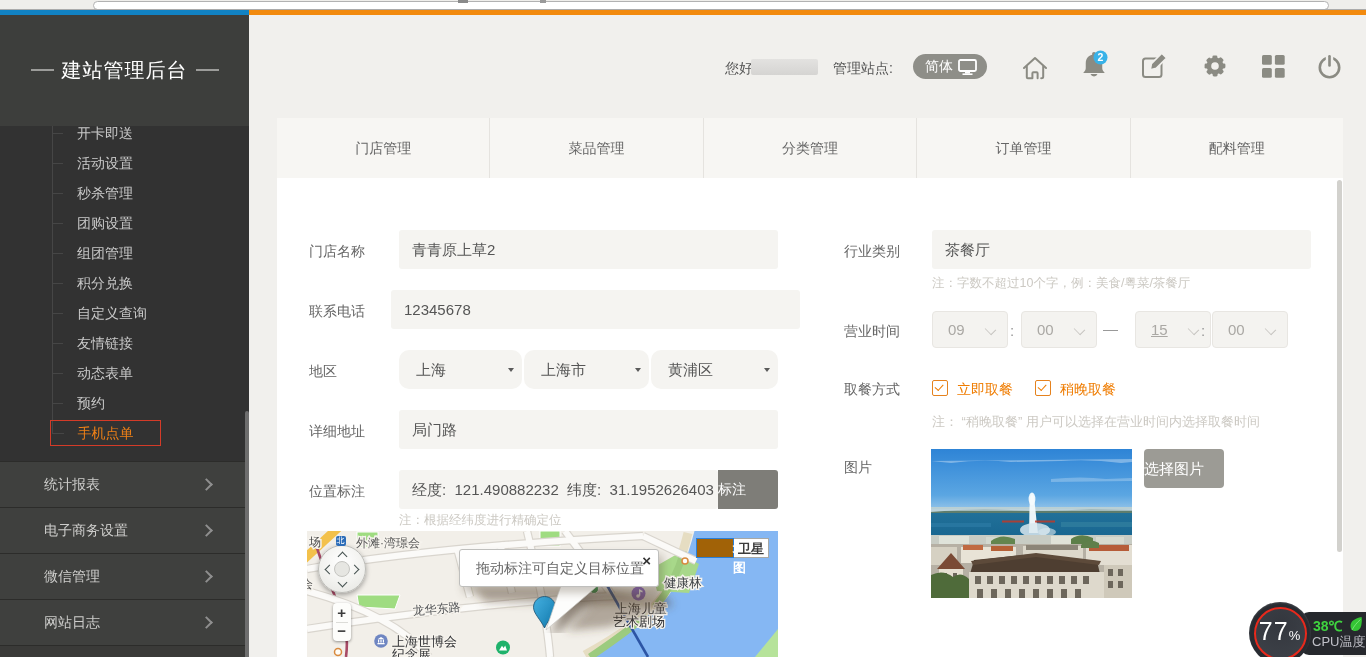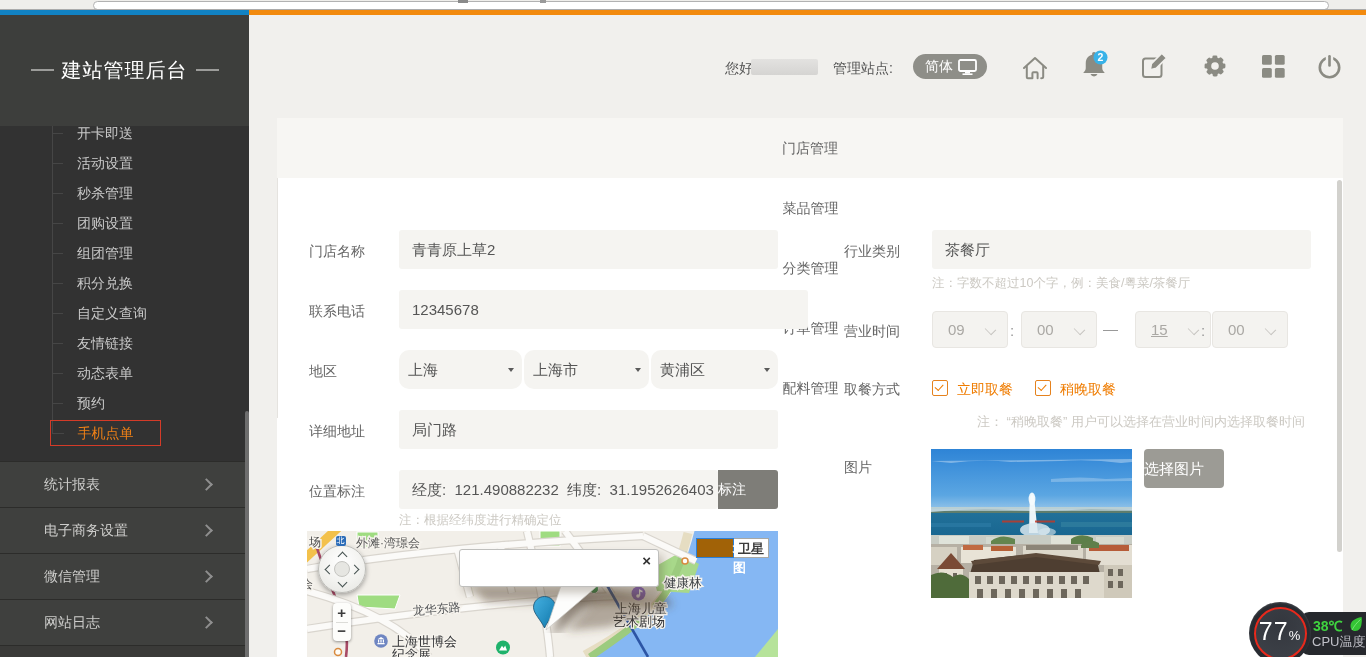--- a/index.html
+++ b/index.html
@@ -39,7 +39,7 @@
 .ticon { position:absolute; top:38px; }
 
 #panel { position:absolute; left:277px; top:118px; width:1066px; height:539px; background:#fff; }
-#tabs { position:absolute; left:0; top:0; width:1066px; height:60px; background:#f7f6f3; display:flex;flex-direction:column; }
+#tabs { position:absolute; left:0; top:0; width:1066px; height:60px; background:#f7f6f3; display:flex; }
 #tabs .tab { flex:1; text-align:center; line-height:60px; font-size:14px; color:#666; border-left:1px solid #e5e3df; }
 #tabs .tab:first-child { border-left:none; }
 

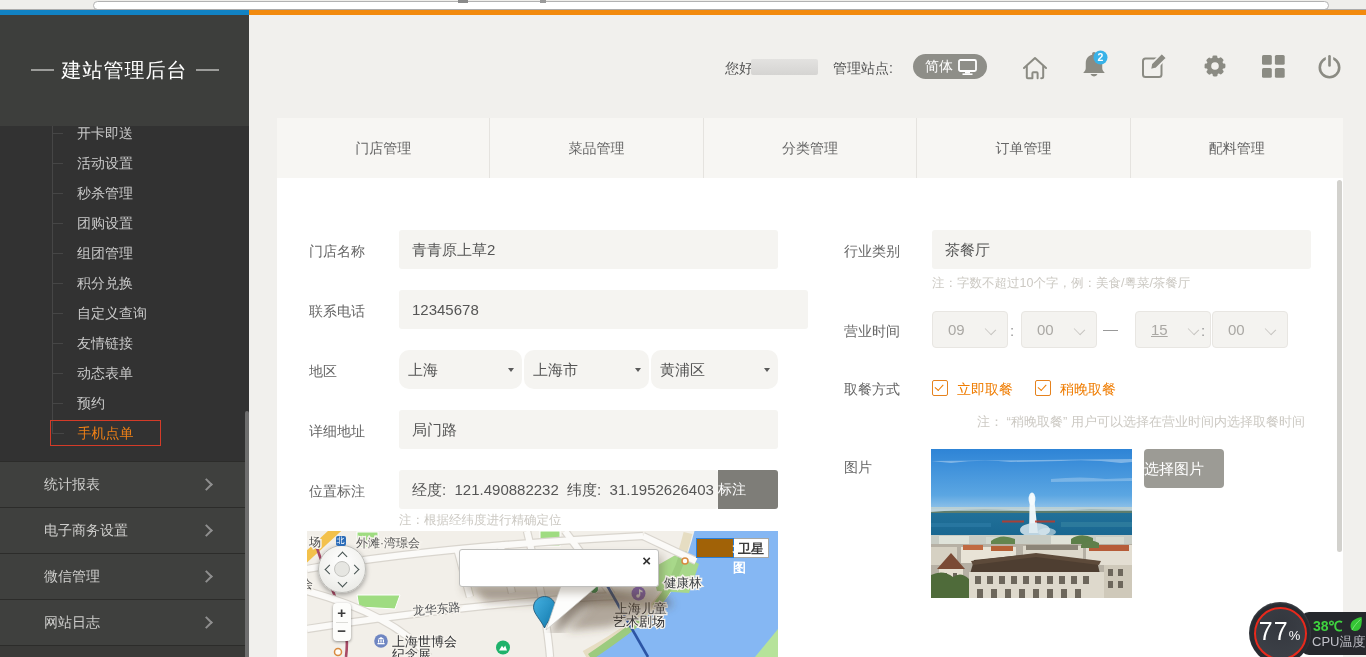--- a/index.html
+++ b/index.html
@@ -180,7 +180,7 @@
   <div class="flabel" style="left:32px; top:125px;">门店名称</div>
   <div class="finput" style="left:122px; top:112px; width:379px;">青青原上草2</div>
   <div class="flabel" style="left:32px; top:185px;">联系电话</div>
-  <div class="finput" style="left:122px; top:172px; width:409px;">12345678</div>
+  <div class="finput" style="left:114px; top:172px; width:409px;">12345678</div>
   <div class="flabel" style="left:32px; top:245px;">地区</div>
   <div class="fsel" style="left:122px; top:232px; width:123px;">上海<span class="car"></span></div>
   <div class="fsel" style="left:247px; top:232px; width:125px;">上海市<span class="car"></span></div>

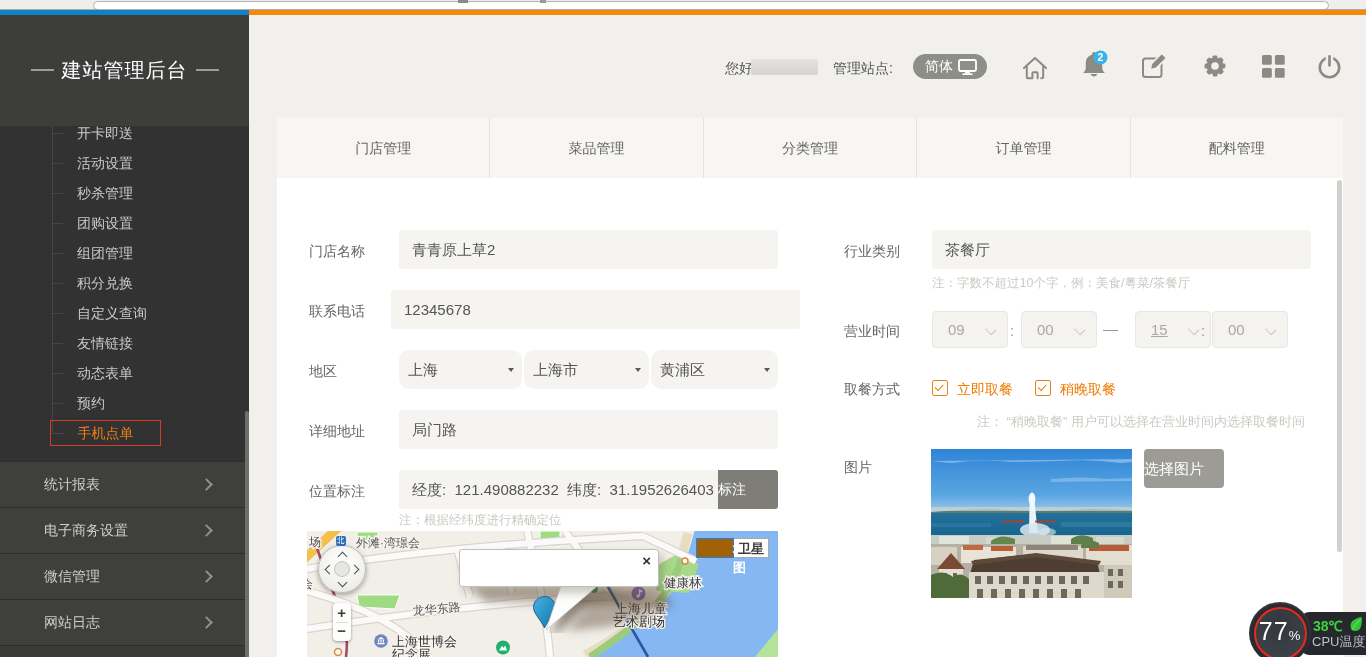--- a/index.html
+++ b/index.html
@@ -45,7 +45,7 @@
 
 .flabel { position:absolute; font-size:14px; color:#666; white-space:nowrap; }
 .finput { position:absolute; height:39px; background:#f5f4f1; border-radius:3px; font-size:15px; color:#555; line-height:39px; padding-left:13px; white-space:nowrap; }
-.fsel { position:absolute; height:39px; background:#f5f4f1; border-radius:10px; font-size:15px; color:#555; line-height:39px; padding-left:9px; }
+.fsel { position:absolute; height:39px; background:#f5f4f1; border-radius:10px; font-size:15px; color:#555; line-height:39px; padding-left:17px; }
 .fsel .car { position:absolute; right:8px; top:18px; width:0; height:0; border-left:3.5px solid transparent; border-right:3.5px solid transparent; border-top:4.5px solid #5a5a5a; }
 .note { position:absolute; font-size:12.5px; color:#ccc9c3; white-space:nowrap; }
 .dbtn { position:absolute; background:#7e7d78; color:#fff; font-size:14px; text-align:left; }

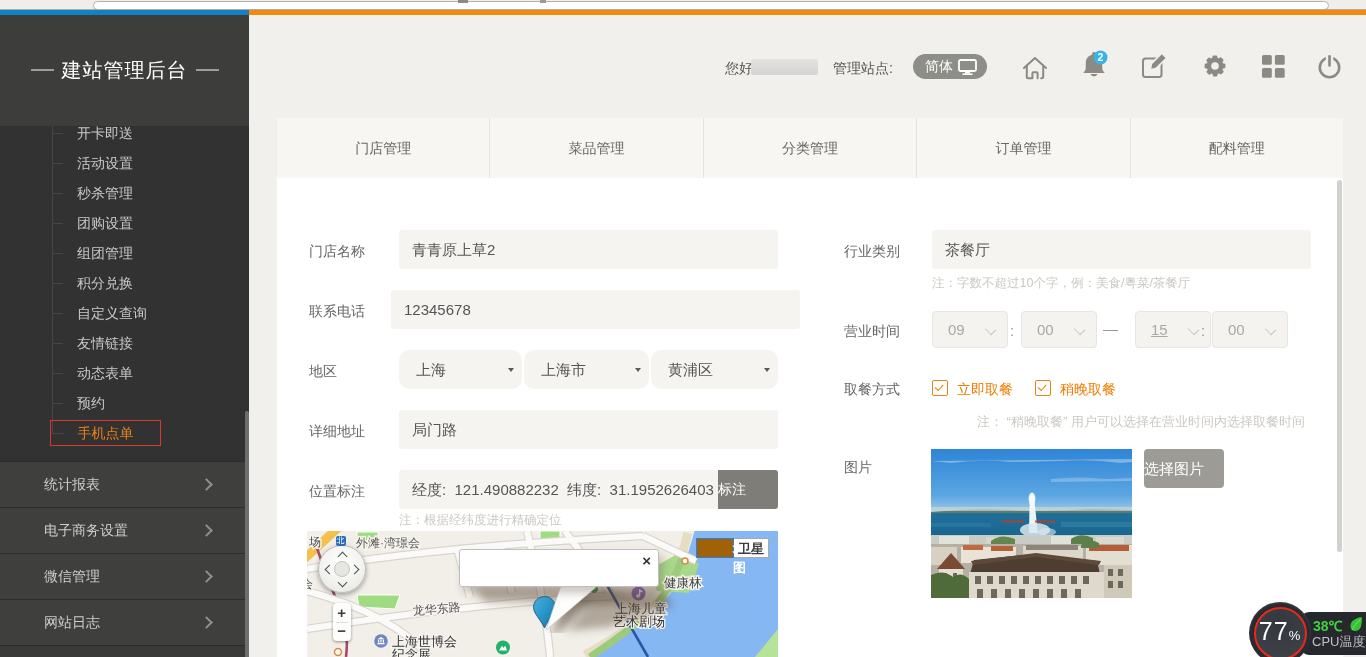--- a/index.html
+++ b/index.html
@@ -208,7 +208,7 @@
   <div class="olabel" style="left:680px; top:263px;">立即取餐</div>
   <div class="cbx" style="left:758px; top:262px;"></div>
   <div class="olabel" style="left:783px; top:263px;">稍晚取餐</div>
-  <div class="note" style="left:655px; top:295px; font-size:13px;margin-left:45px;">注： “稍晚取餐” 用户可以选择在营业时间内选择取餐时间</div>
+  <div class="note" style="left:655px; top:295px; font-size:13px;">注： “稍晚取餐” 用户可以选择在营业时间内选择取餐时间</div>
   <div class="flabel" style="left:567px; top:341px;">图片</div>
   <div id="photo" style="position:absolute; left:654px; top:331px; width:201px; height:149px; overflow:hidden;">
   <svg width="201" height="149" viewBox="0 0 201 149">

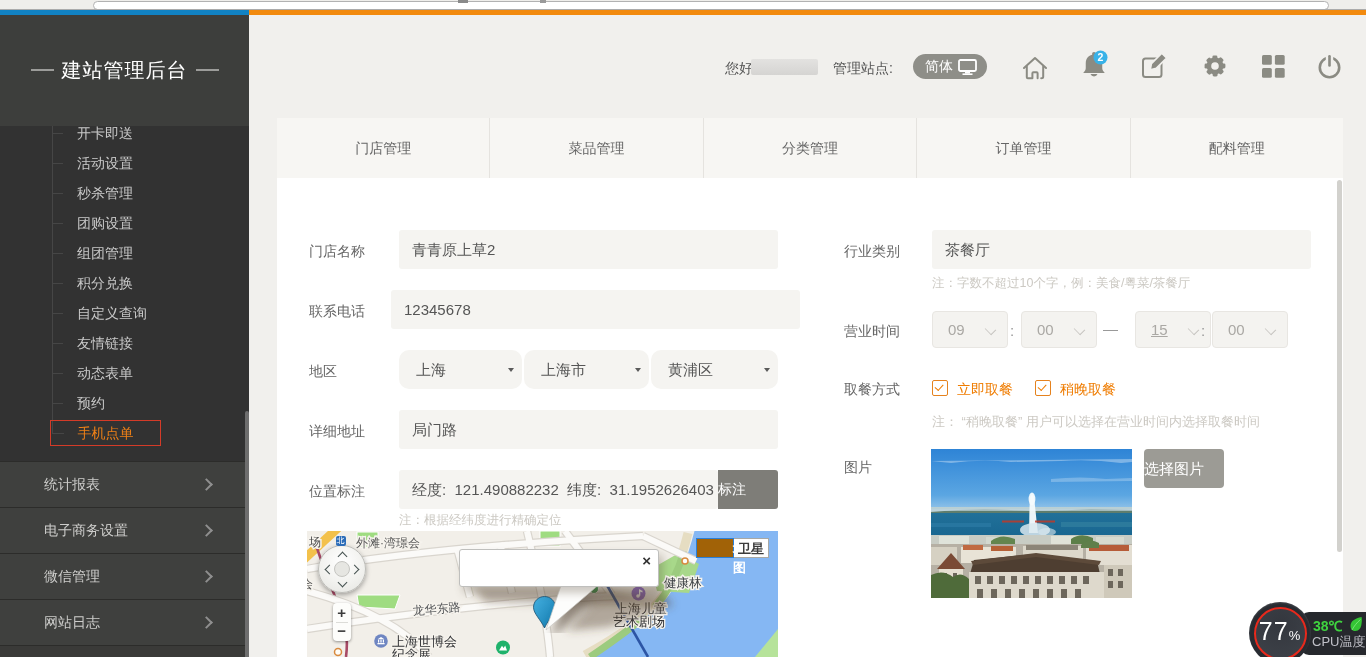--- a/index.html
+++ b/index.html
@@ -392,6 +392,7 @@
   <polygon points="29,0.5 66,0.5 14,45" fill="#fdfdfc" stroke="#c9c7c3" stroke-width="0.7" style="filter:drop-shadow(6px 7px 5px rgba(80,65,50,0.6))"></polygon>
 </svg>
 <div id="mtip" style="position:absolute;left:152px;top:18px;width:200px;height:38px;background:#fff;border:1px solid #bfbfbd;border-radius:3px;box-shadow:4px 6px 8px rgba(90,75,55,.3);">
+  <span style="position:absolute;left:16px;top:0;line-height:36px;font-size:14px;color:#666;white-space:nowrap;">拖动标注可自定义目标位置</span>
   <span style="position:absolute;right:7px;top:2px;font-size:15px;font-weight:bold;color:#333;">×</span>
 </div>
 <div id="mpan" style="position:absolute;left:10.5px;top:13.5px;width:48px;height:48px;border-radius:50%;background:radial-gradient(circle at 50% 35%,#ffffff 0%,#f2f2ef 55%,#e4e4e0 100%);border:1px solid #bdbdb9;box-shadow:0 2px 5px rgba(0,0,0,.35);">

